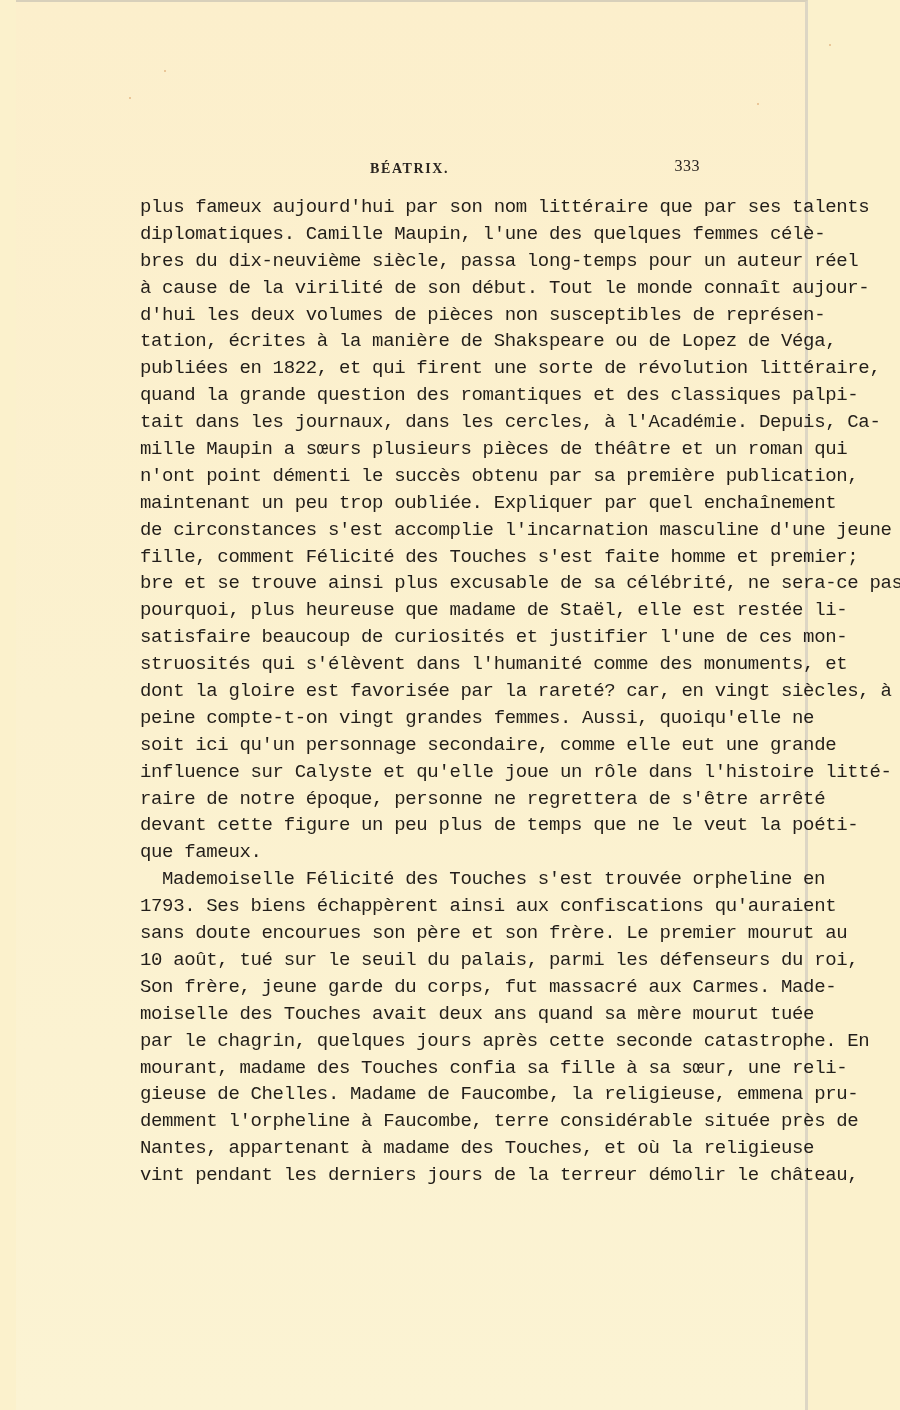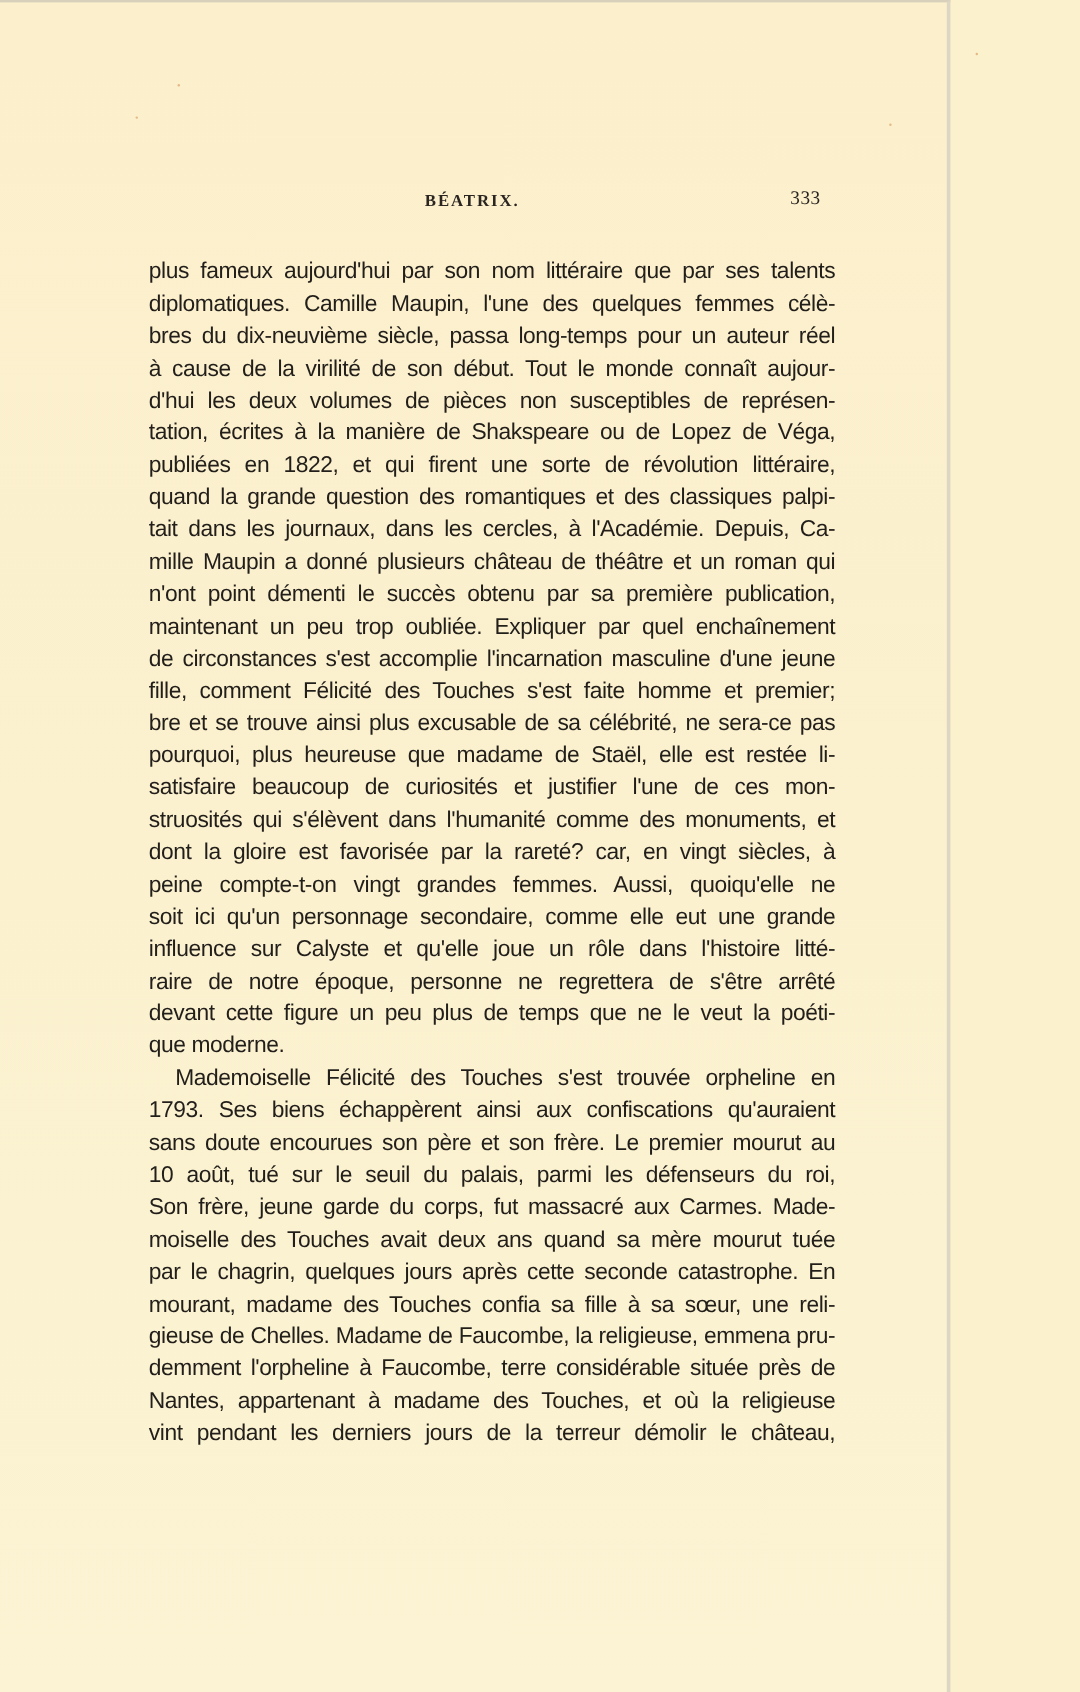--- a/index.html
+++ b/index.html
@@ -15,7 +15,7 @@
     }
     .page {
       position: absolute;
-      left: 0; top: 0;
+      left: 16px; top: 0;
       width: 792px;
       height: 1410px;
       background: linear-gradient(180deg, #fcefcc 0%, #fbf1cf 50%, #fbf3d3 100%);

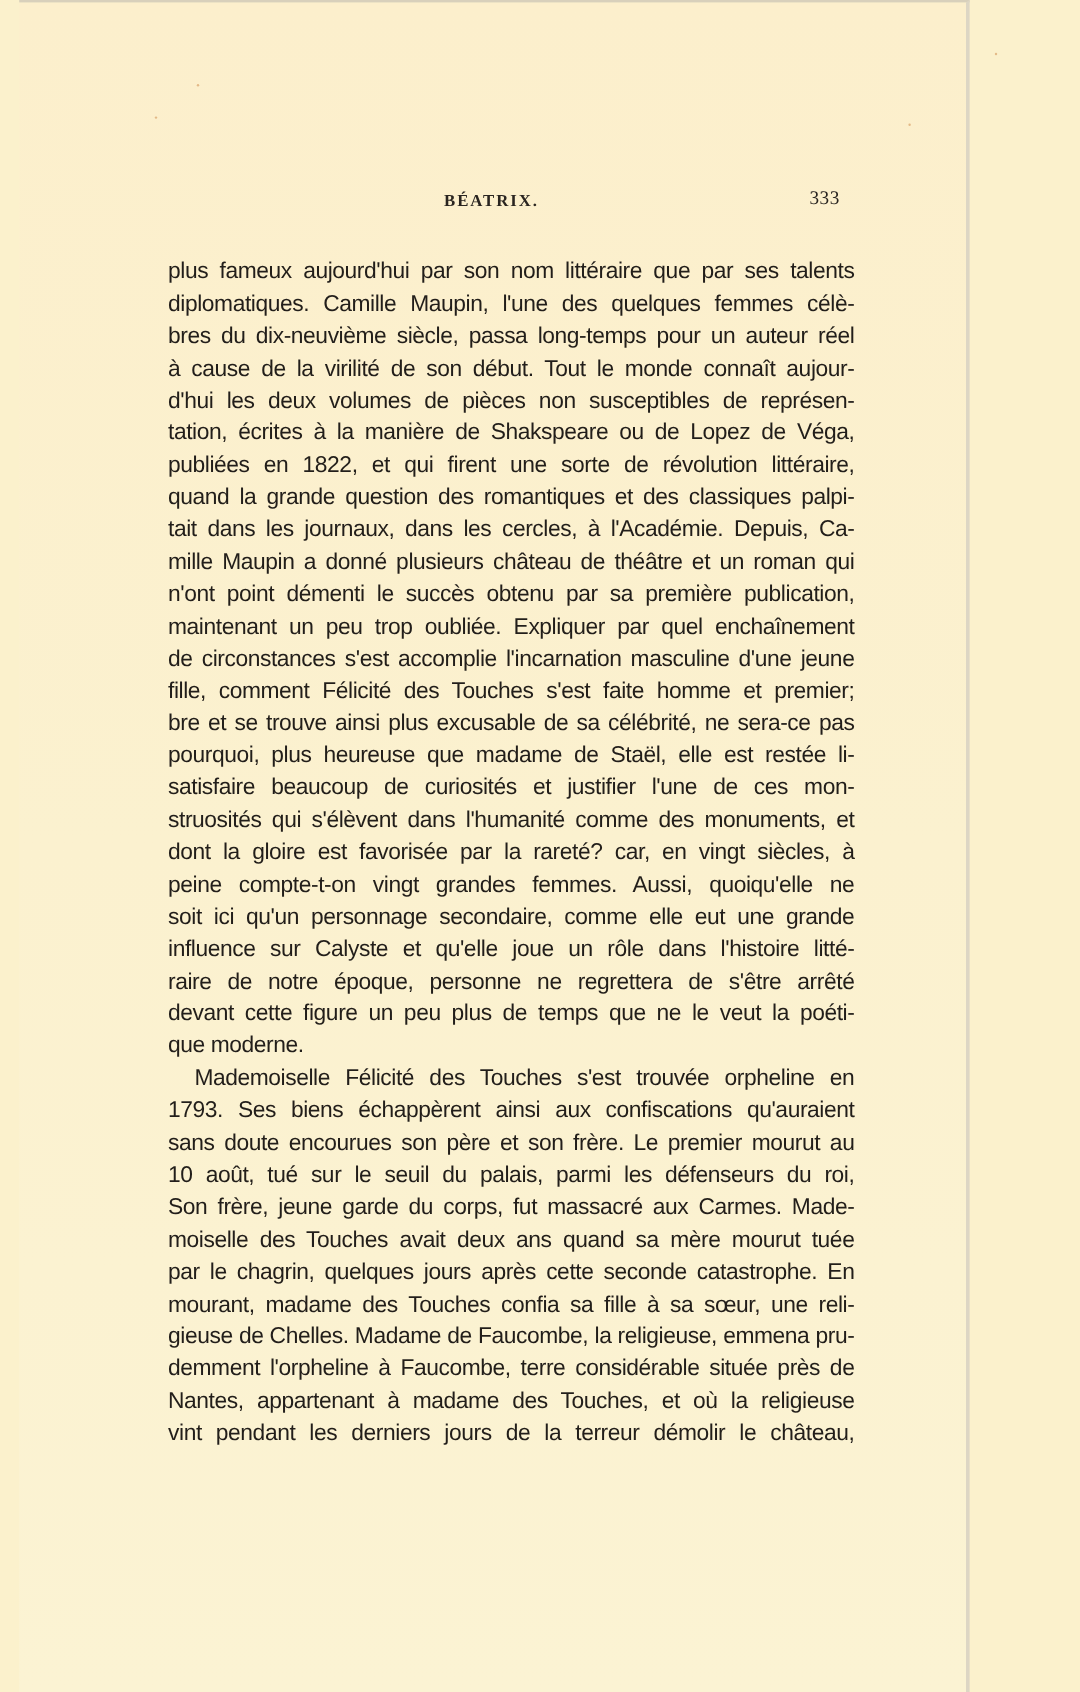--- a/index.html
+++ b/index.html
@@ -52,10 +52,9 @@
       top: 192px;
       left: 124px;
       width: 572px;
-      font-family: Liberation Sans, sans-serif;
+      font-family: Liberation Mono, monospace;
       font-size: 19px;
       color: #221e1a;
-      margin-top: 20px;
     }
     .line {
       display: block;

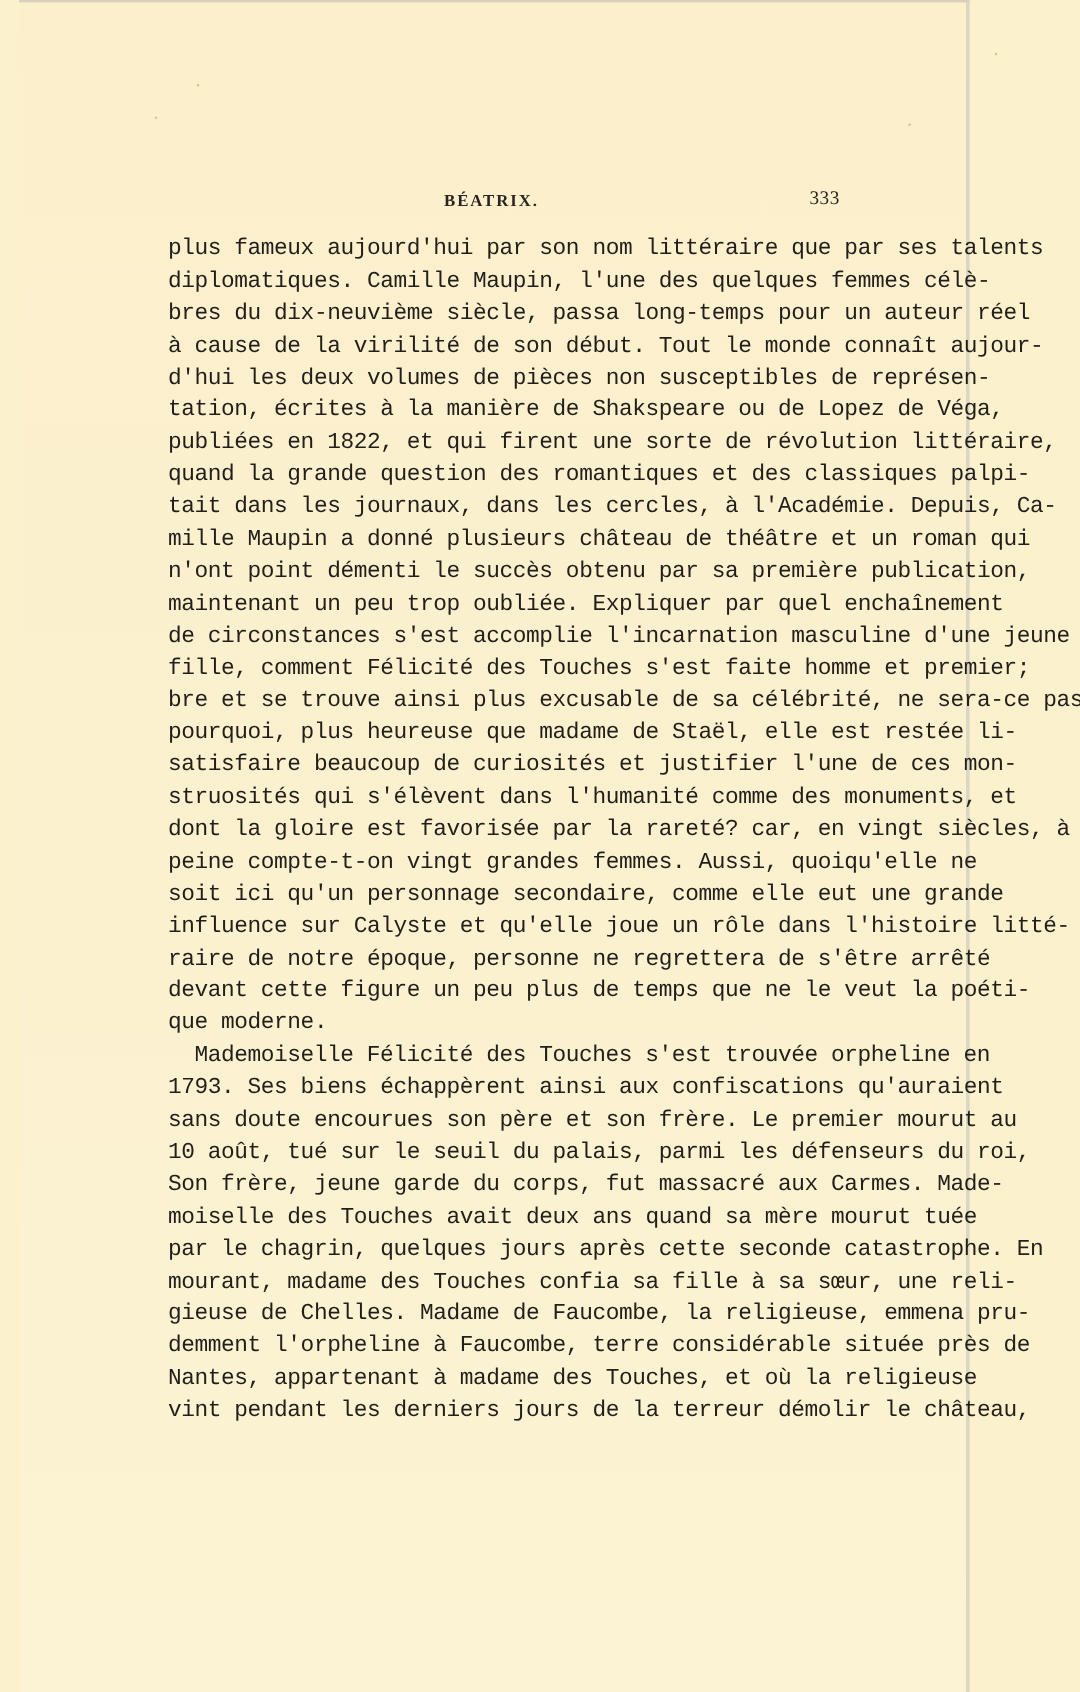--- a/index.html
+++ b/index.html
@@ -107,7 +107,7 @@
         <span class="line">publiées en 1822, et qui firent une sorte de révolution littéraire,</span>
         <span class="line">quand la grande question des romantiques et des classiques palpi-</span>
         <span class="line">tait dans les journaux, dans les cercles, à l'Académie. Depuis, Ca-</span>
-        <span class="line">mille Maupin a donné plusieurs château de théâtre et un roman qui</span>
+        <span class="line">mille Maupin a sœurs plusieurs pièces de théâtre et un roman qui</span>
         <span class="line">n'ont point démenti le succès obtenu par sa première publication,</span>
         <span class="line">maintenant un peu trop oubliée. Expliquer par quel enchaînement</span>
         <span class="line">de circonstances s'est accomplie l'incarnation masculine d'une jeune</span>

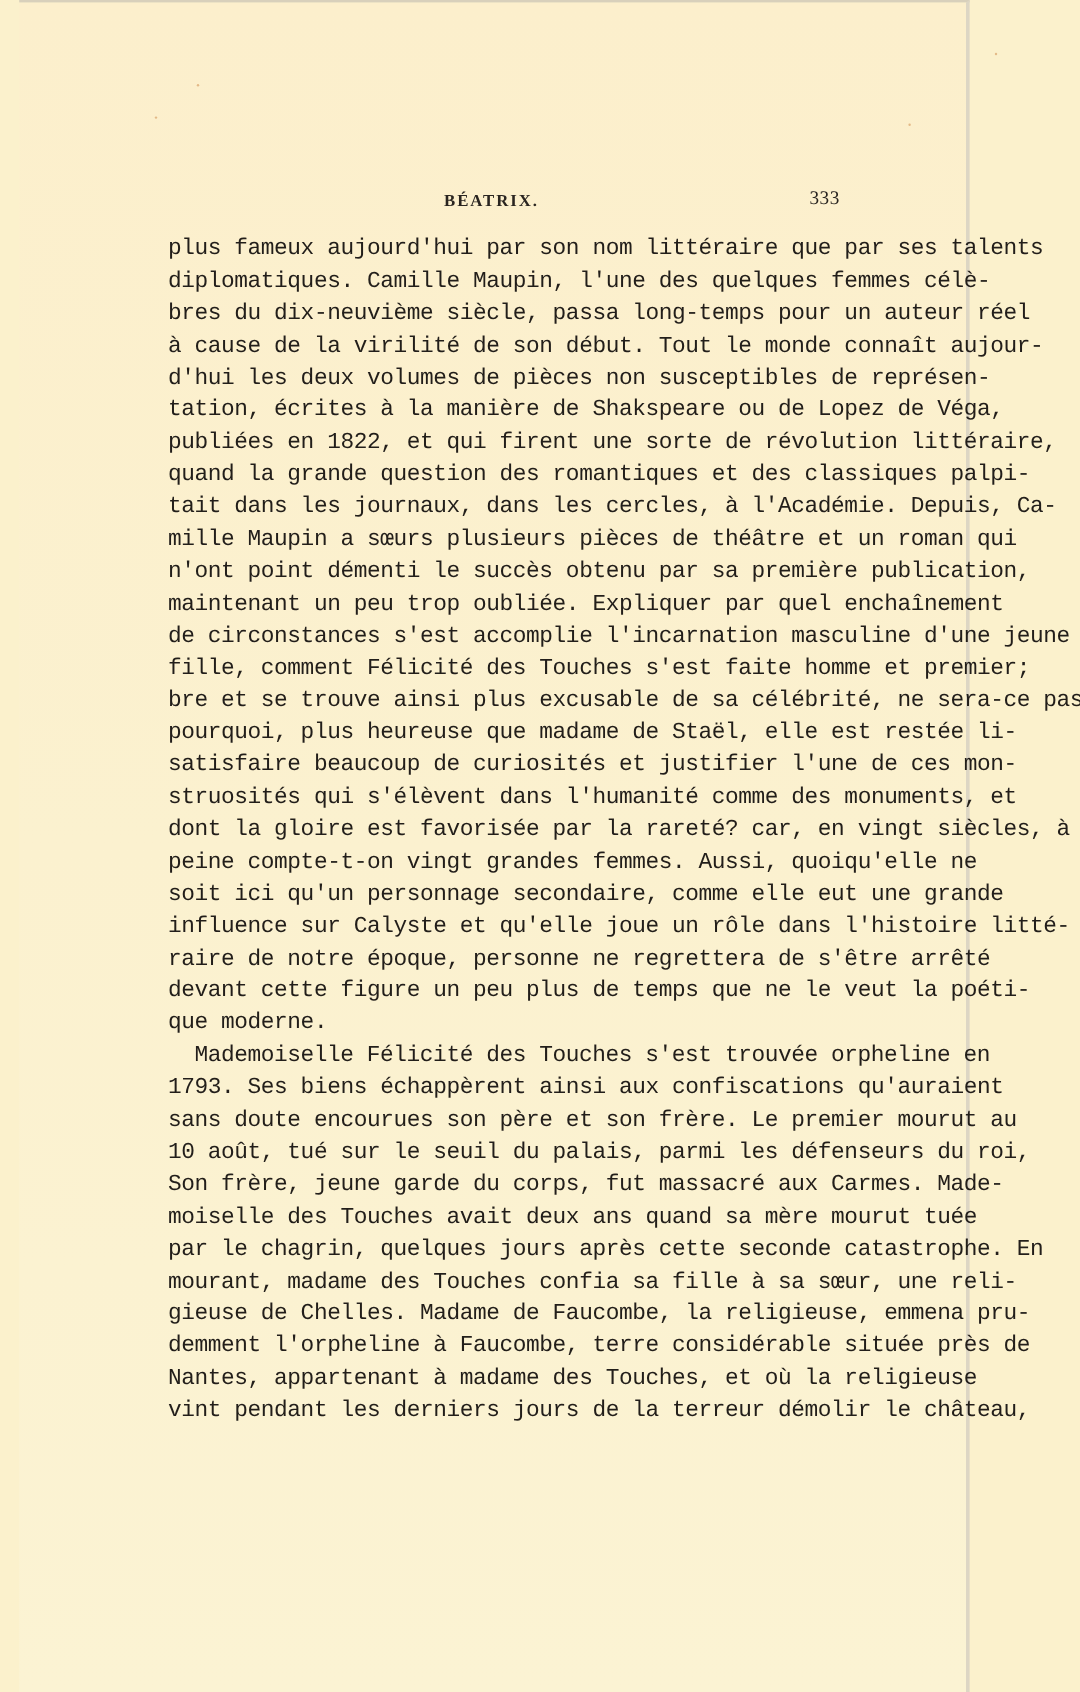--- a/index.html
+++ b/index.html
@@ -122,7 +122,7 @@
         <span class="line">influence sur Calyste et qu'elle joue un rôle dans l'histoire litté-</span>
         <span class="line">raire de notre époque, personne ne regrettera de s'être arrêté</span>
         <span class="line">devant cette figure un peu plus de temps que ne le veut la poéti-</span>
-        <span class="line last">que moderne.</span>
+        <span class="line last">que fameux.</span>
       </div>
       <div>
         <span class="line indent">Mademoiselle Félicité des Touches s'est trouvée orpheline en</span>

